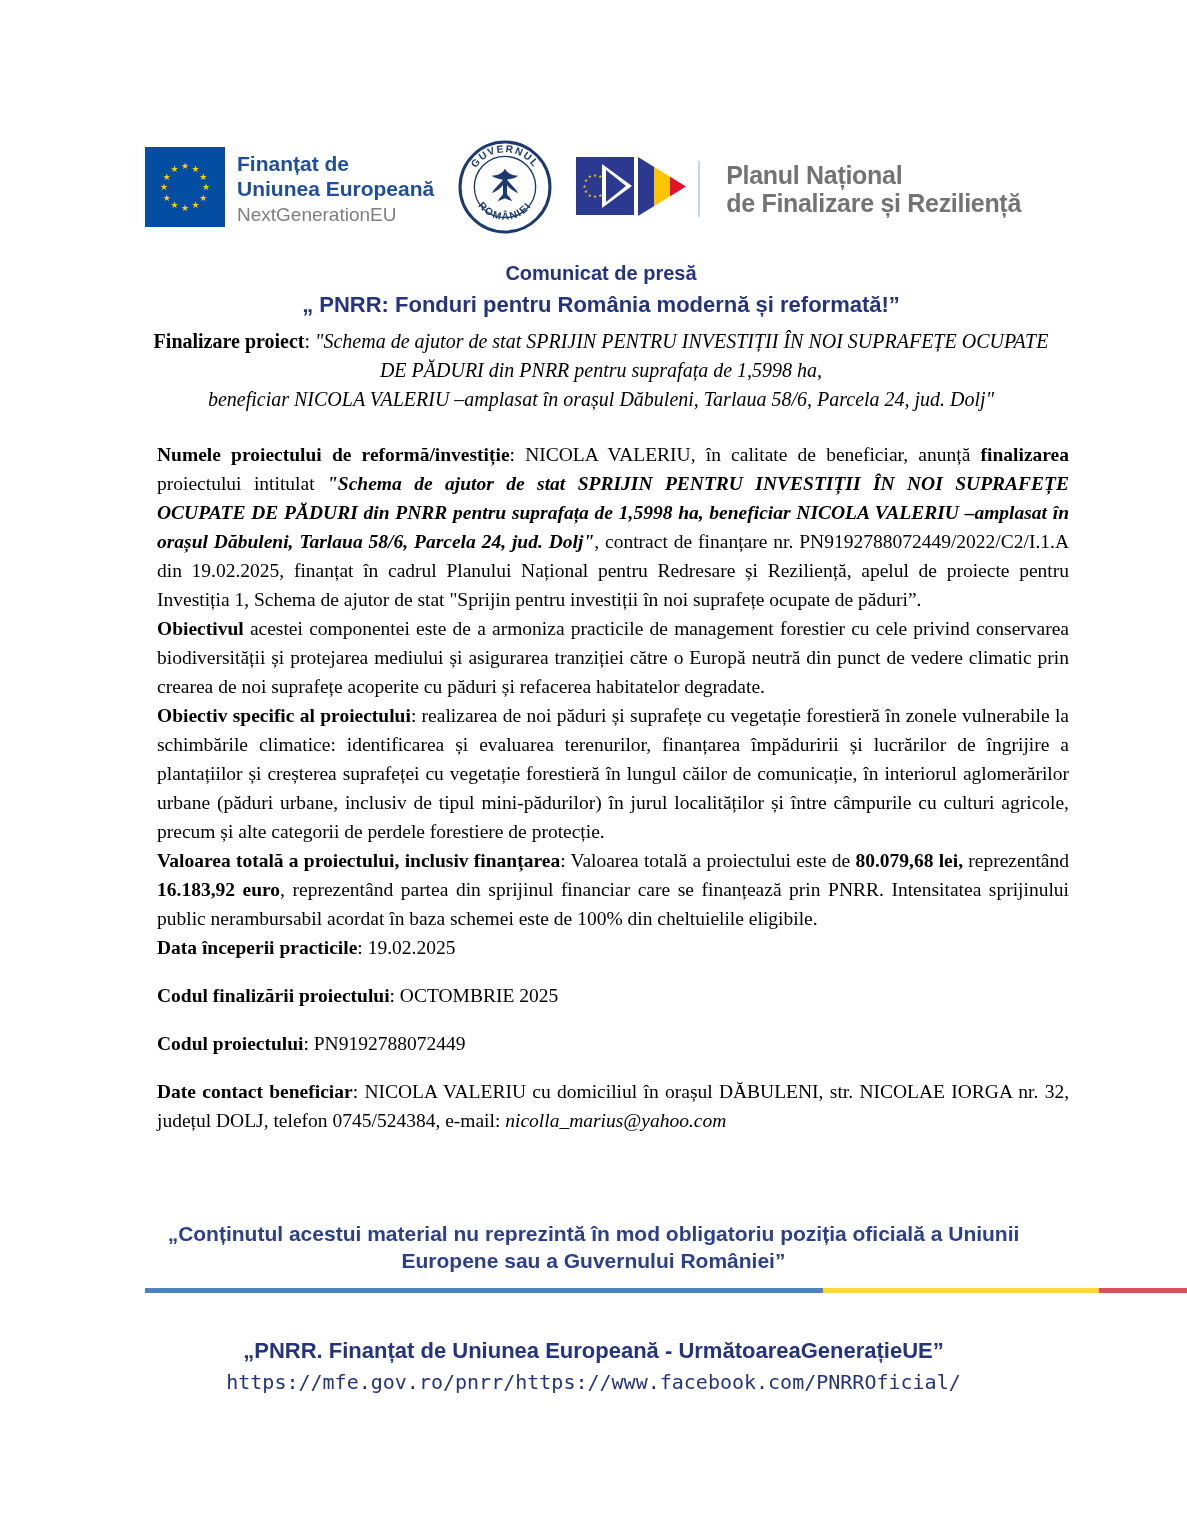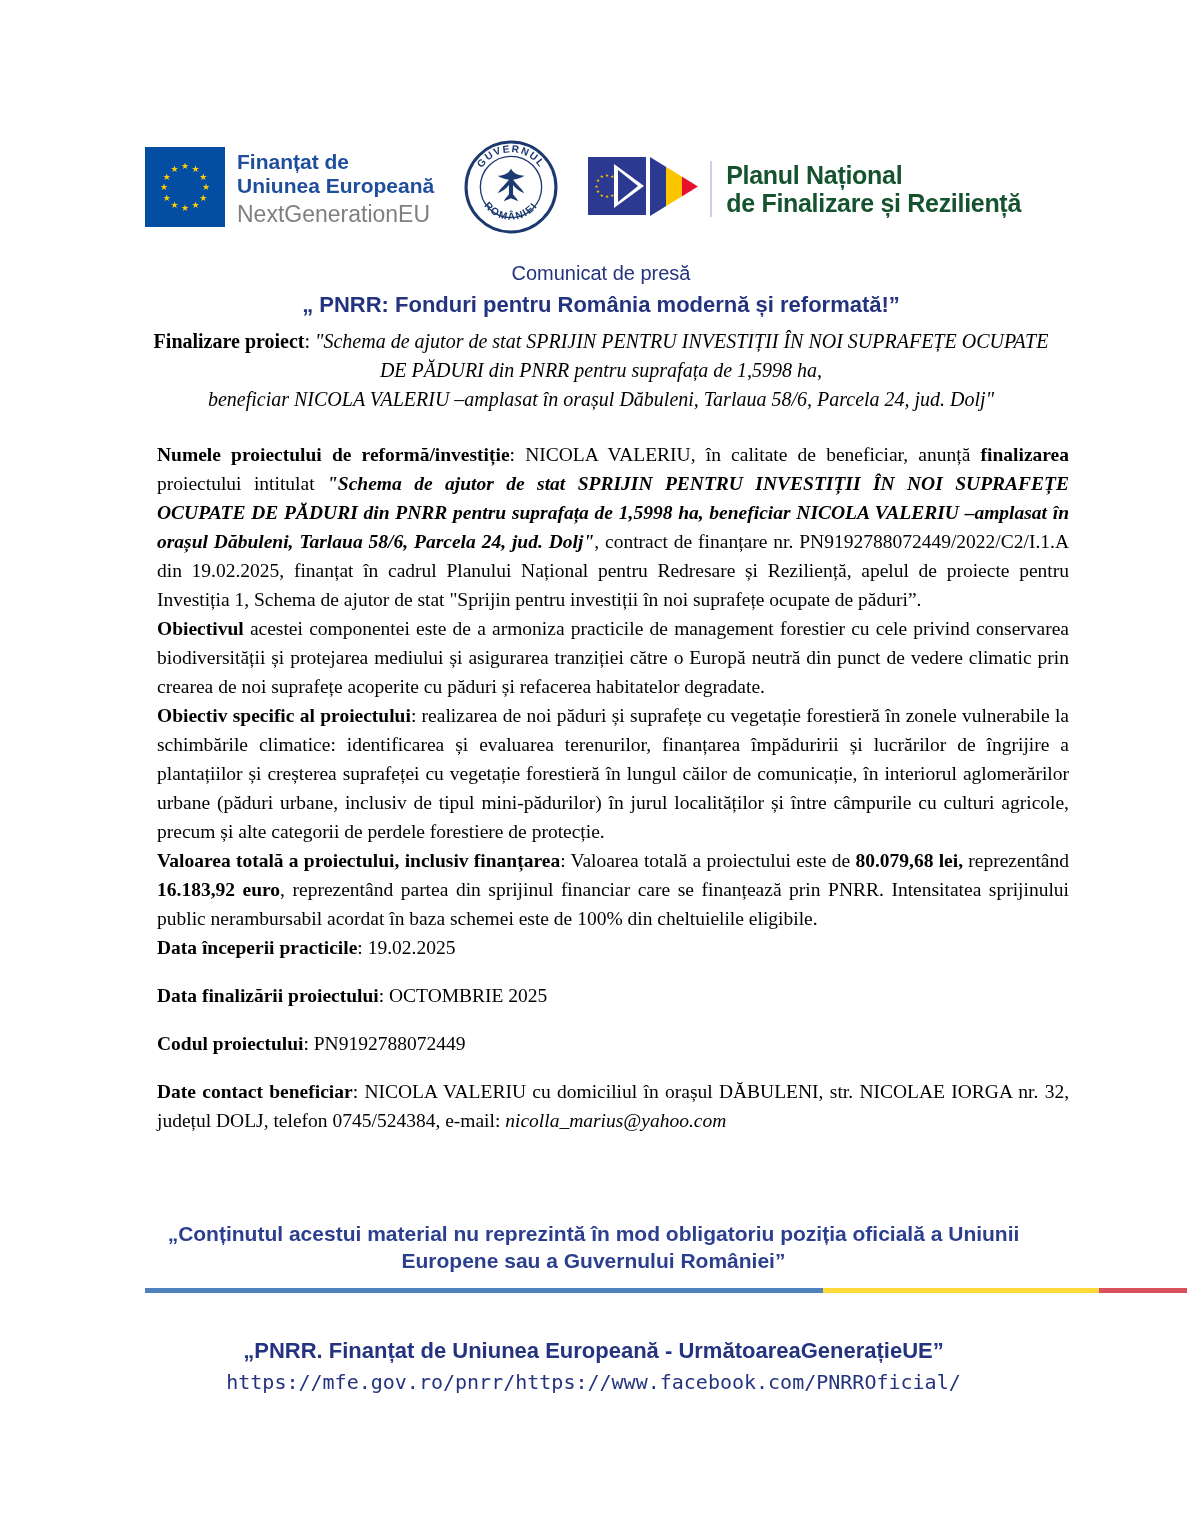--- a/index.html
+++ b/index.html
@@ -20,9 +20,9 @@
   .eu-text .l3 { font-size:23px; color:#7f7f7f; margin-top:3px; }
   .pnrr-logo { display:flex; align-items:center; margin-right:36px; }
   .pnrr-text {
-    border-left:2px solid #c9d2e4; padding-left:14px; margin-left:10px;
+    border-left:2px solid #c9d2e4; padding-left:26px; margin-left:10px;
     font-family:"Liberation Sans", sans-serif; font-weight:bold;
-    font-size:25px; line-height:28px; color:#14532d; letter-spacing:-0.3px;
+    font-size:25px; line-height:28px; color:#737373; letter-spacing:-0.3px;
   }
   
   .title-block { position:absolute; top:262px; left:145px; width:912px; text-align:center; }

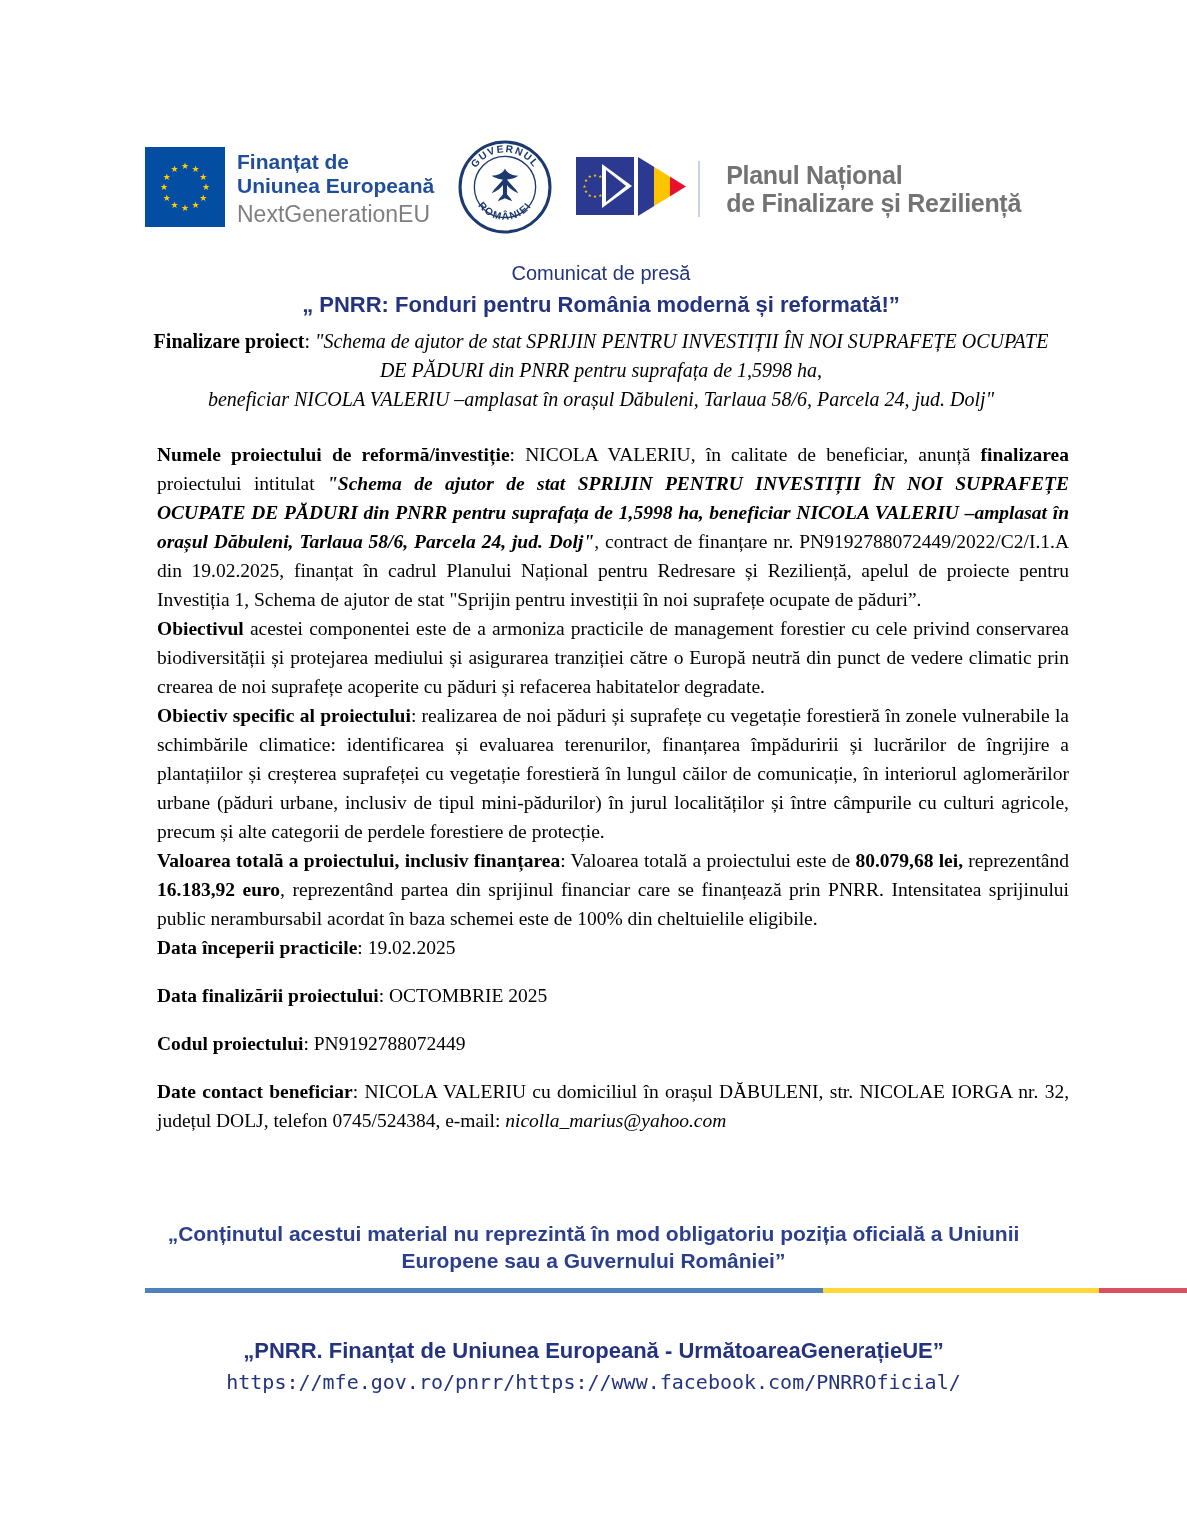--- a/index.html
+++ b/index.html
@@ -17,7 +17,7 @@
   .eu-logo { display:flex; align-items:center; gap:12px; }
   .eu-text { font-family:"Liberation Sans", sans-serif; line-height:1.15; }
   .eu-text .l1, .eu-text .l2 { font-weight:bold; font-size:21px; color:#1f4e9c; }
-  .eu-text .l3 { font-size:23px; color:#7f7f7f; margin-top:3px; }
+  .eu-text .l3 { font-size:19px; color:#7f7f7f; margin-top:3px; }
   .pnrr-logo { display:flex; align-items:center; margin-right:36px; }
   .pnrr-text {
     border-left:2px solid #c9d2e4; padding-left:26px; margin-left:10px;

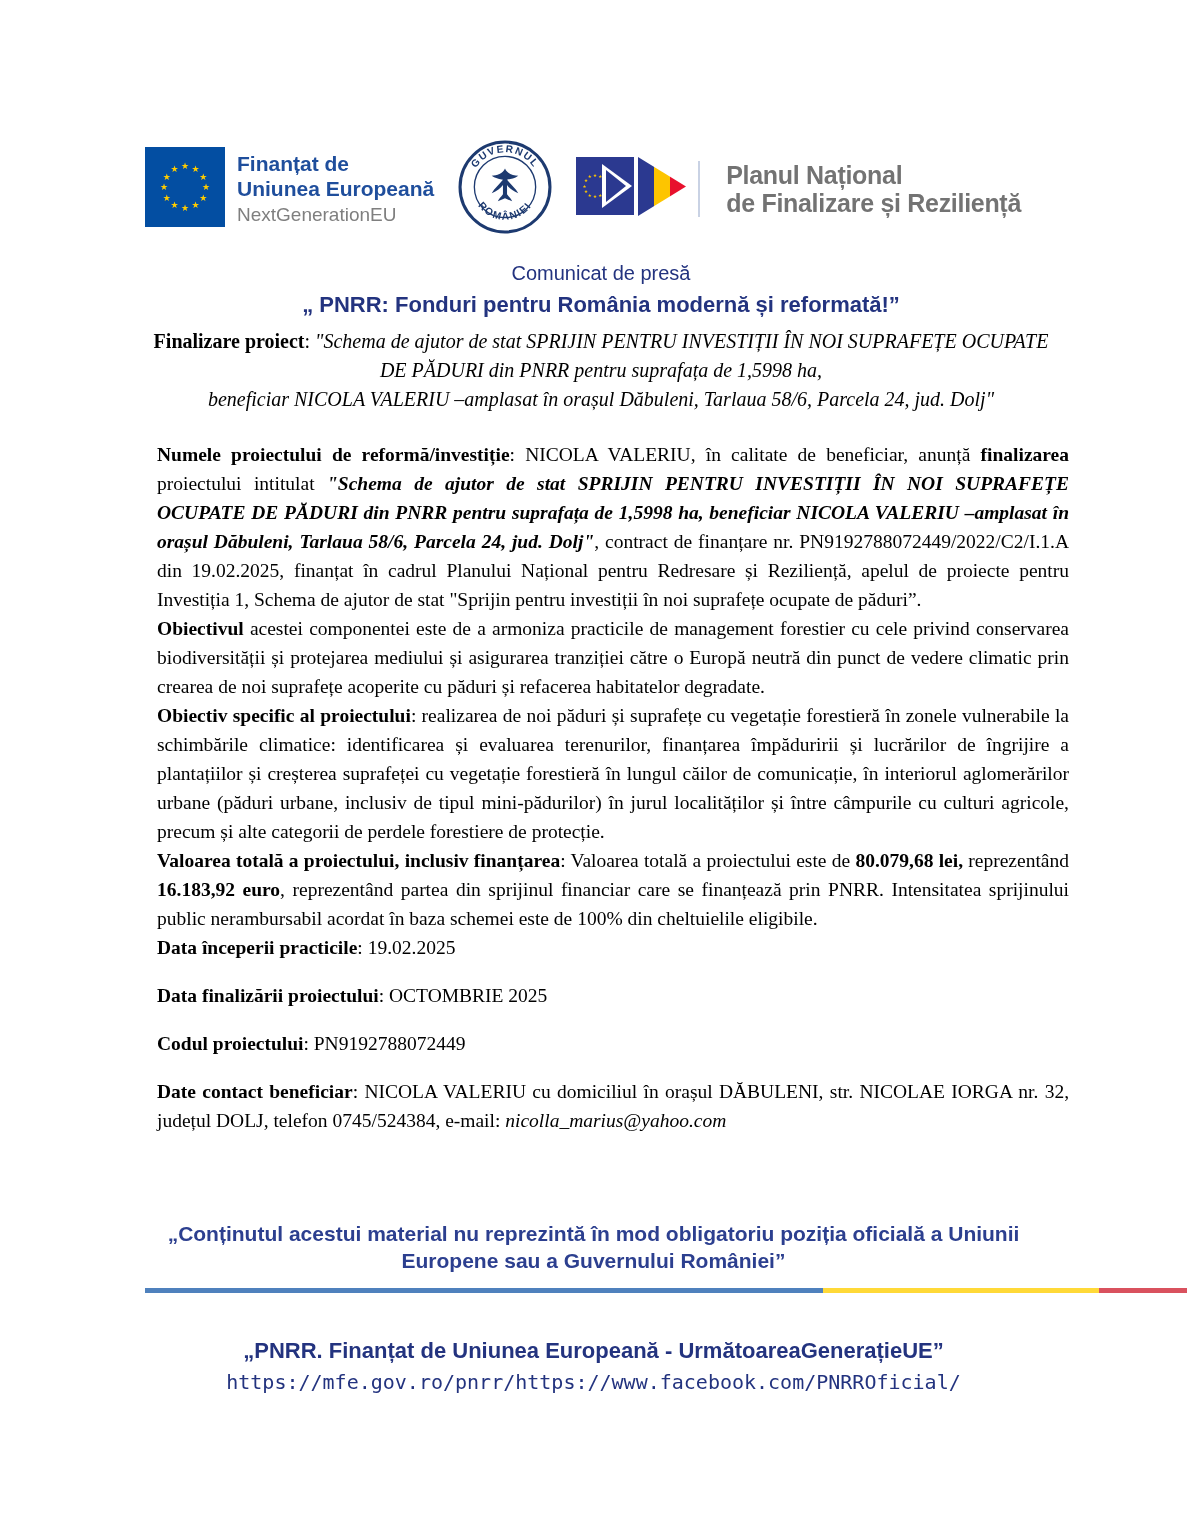--- a/index.html
+++ b/index.html
@@ -26,7 +26,7 @@
   }
   
   .title-block { position:absolute; top:262px; left:145px; width:912px; text-align:center; }
-  .t1 { font-family:"Liberation Sans", sans-serif; font-weight:normal; font-size:20px; color:#23337f; }
+  .t1 { font-family:"Liberation Sans", sans-serif; font-weight:bold; font-size:20px; color:#23337f; }
   .t2 { font-family:"Liberation Sans", sans-serif; font-weight:bold; font-size:22px; color:#23337f; margin-top:7px; }
   .t3 { font-size:20px; margin-top:9px; line-height:29px; }
   .t4 { font-size:20px; line-height:29px; }

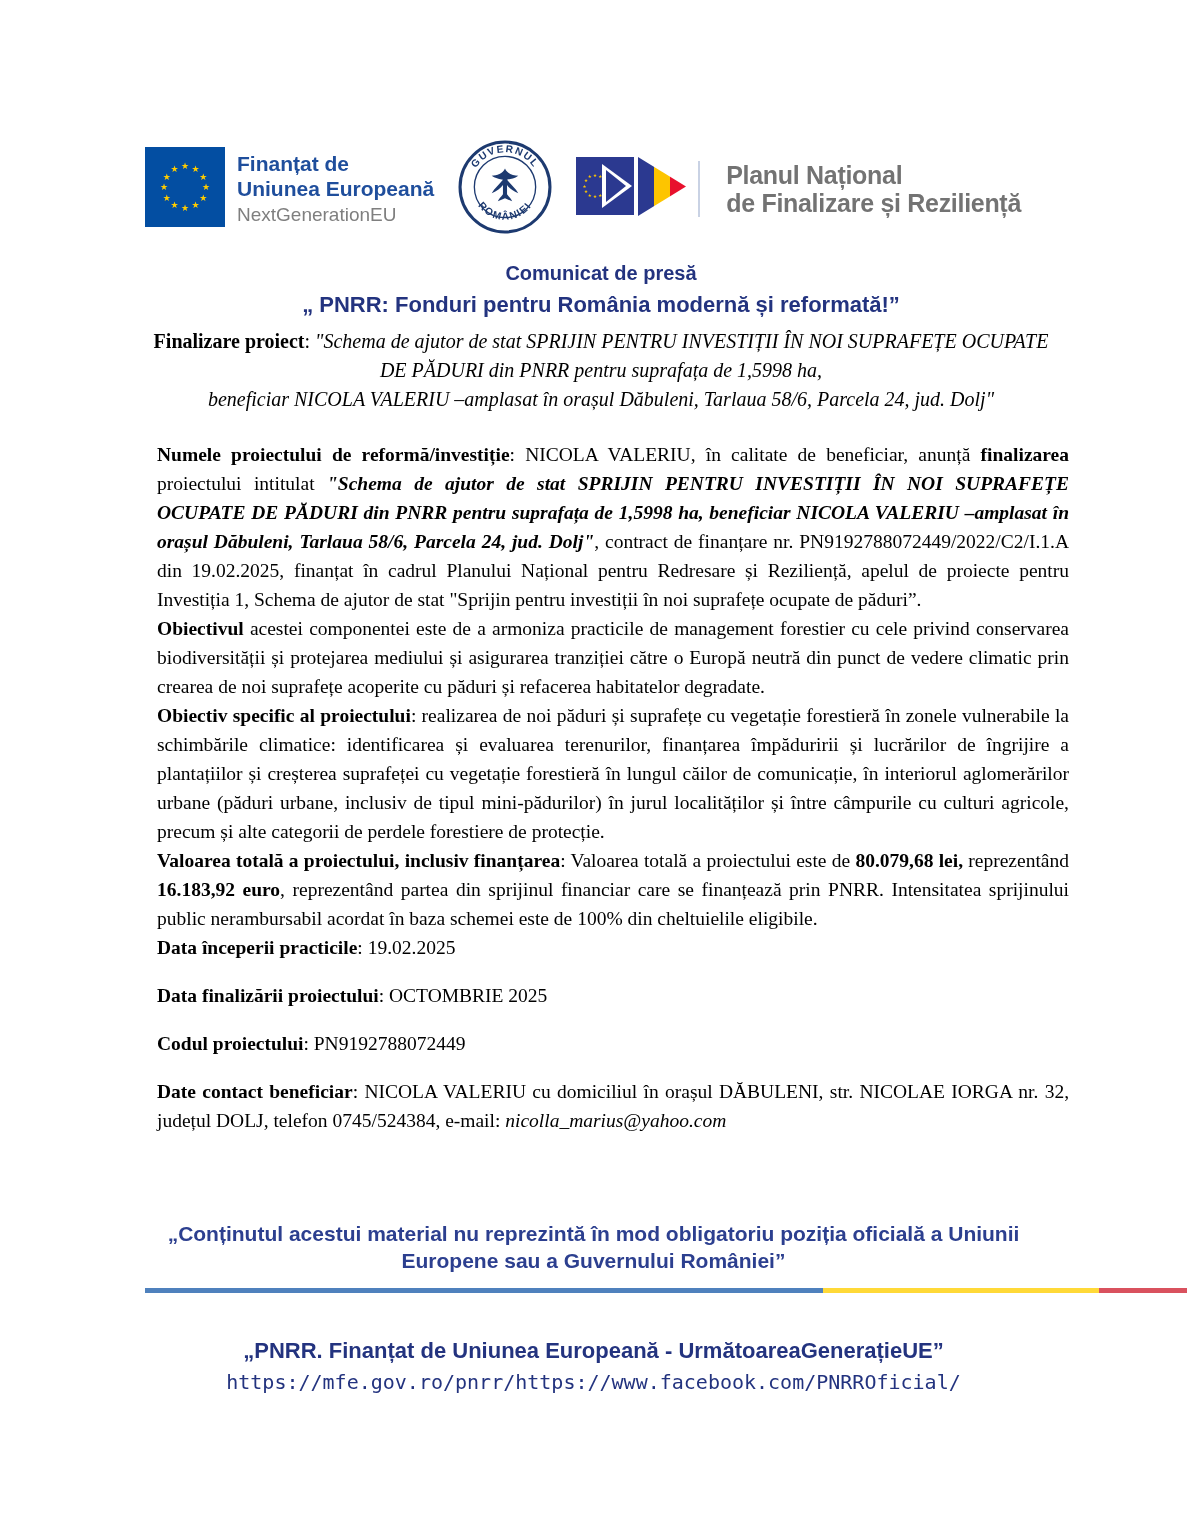--- a/index.html
+++ b/index.html
@@ -162,7 +162,7 @@
     <p><span class="rb">Obiectiv specific al proiectului</span><span>: realizarea de noi păduri și suprafețe cu vegetație forestieră în zonele vulnerabile la schimbările climatice: identificarea și evaluarea terenurilor, finanțarea împăduririi și lucrărilor de îngrijire a plantațiilor și creșterea suprafeței cu vegetație forestieră în lungul căilor de comunicație, în interiorul aglomerărilor urbane (păduri urbane, inclusiv de tipul mini-pădurilor) în jurul localităților și între câmpurile cu culturi agricole, precum și alte categorii de perdele forestiere de protecție.</span></p>
     <p><span class="rb">Valoarea totală a proiectului, inclusiv finanțarea</span><span>: Valoarea totală a proiectului este de </span><span class="rb">80.079,68 lei,</span><span> reprezentând </span><span class="rb">16.183,92 euro</span><span>, reprezentând partea din sprijinul financiar care se finanțează prin PNRR. Intensitatea sprijinului public nerambursabil acordat în baza schemei este de 100% din cheltuielile eligibile.</span></p>
     <p><span class="rb">Data începerii practicile</span><span>: 19.02.2025</span></p>
-    <p class="gap-top"><span class="rb">Data finalizării proiectului</span><span>: OCTOMBRIE 2025</span></p>
+    <p class="gap-top"><span class="rb">Codul finalizării proiectului</span><span>: OCTOMBRIE 2025</span></p>
     <p class="gap-top"><span class="rb">Codul proiectului</span><span>: PN9192788072449</span></p>
     <p class="gap-top"><span class="rb">Date contact beneficiar</span><span>: NICOLA VALERIU cu domiciliul în orașul DĂBULENI, str. NICOLAE IORGA nr. 32, județul DOLJ, telefon 0745/524384, e-mail: </span><span class="ri">nicolla_marius@yahoo.com</span></p>
   </div>

